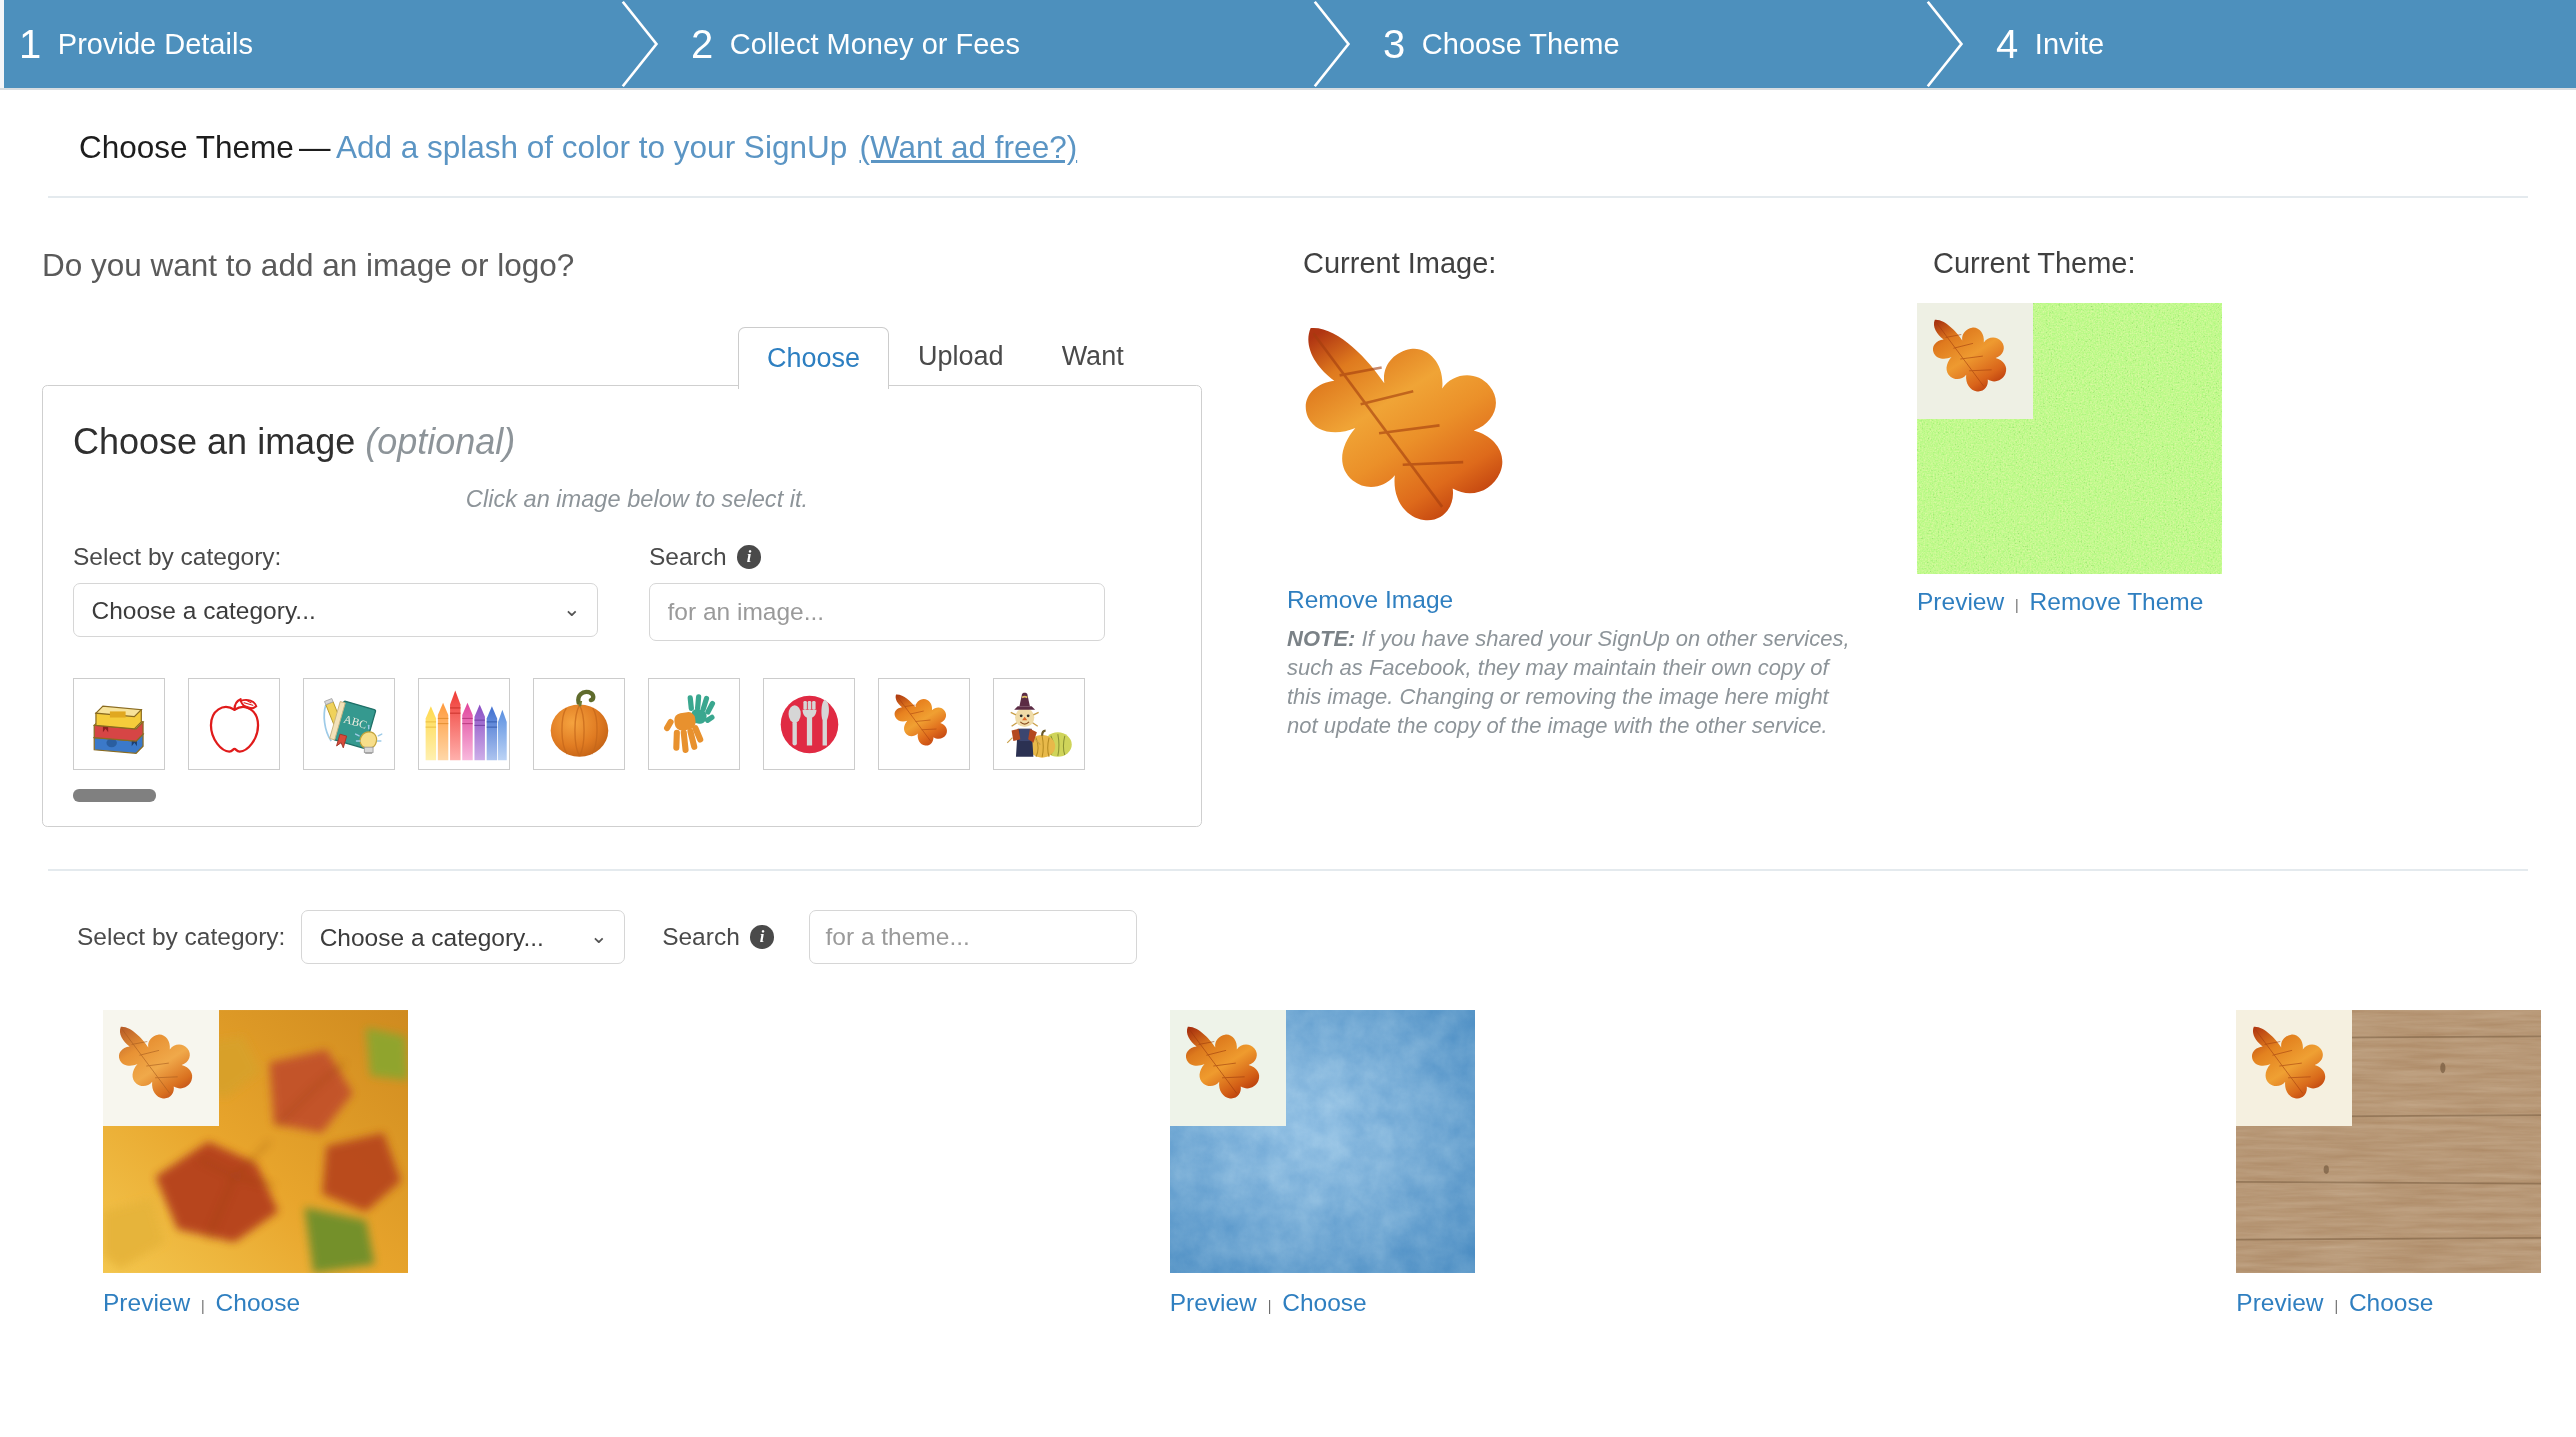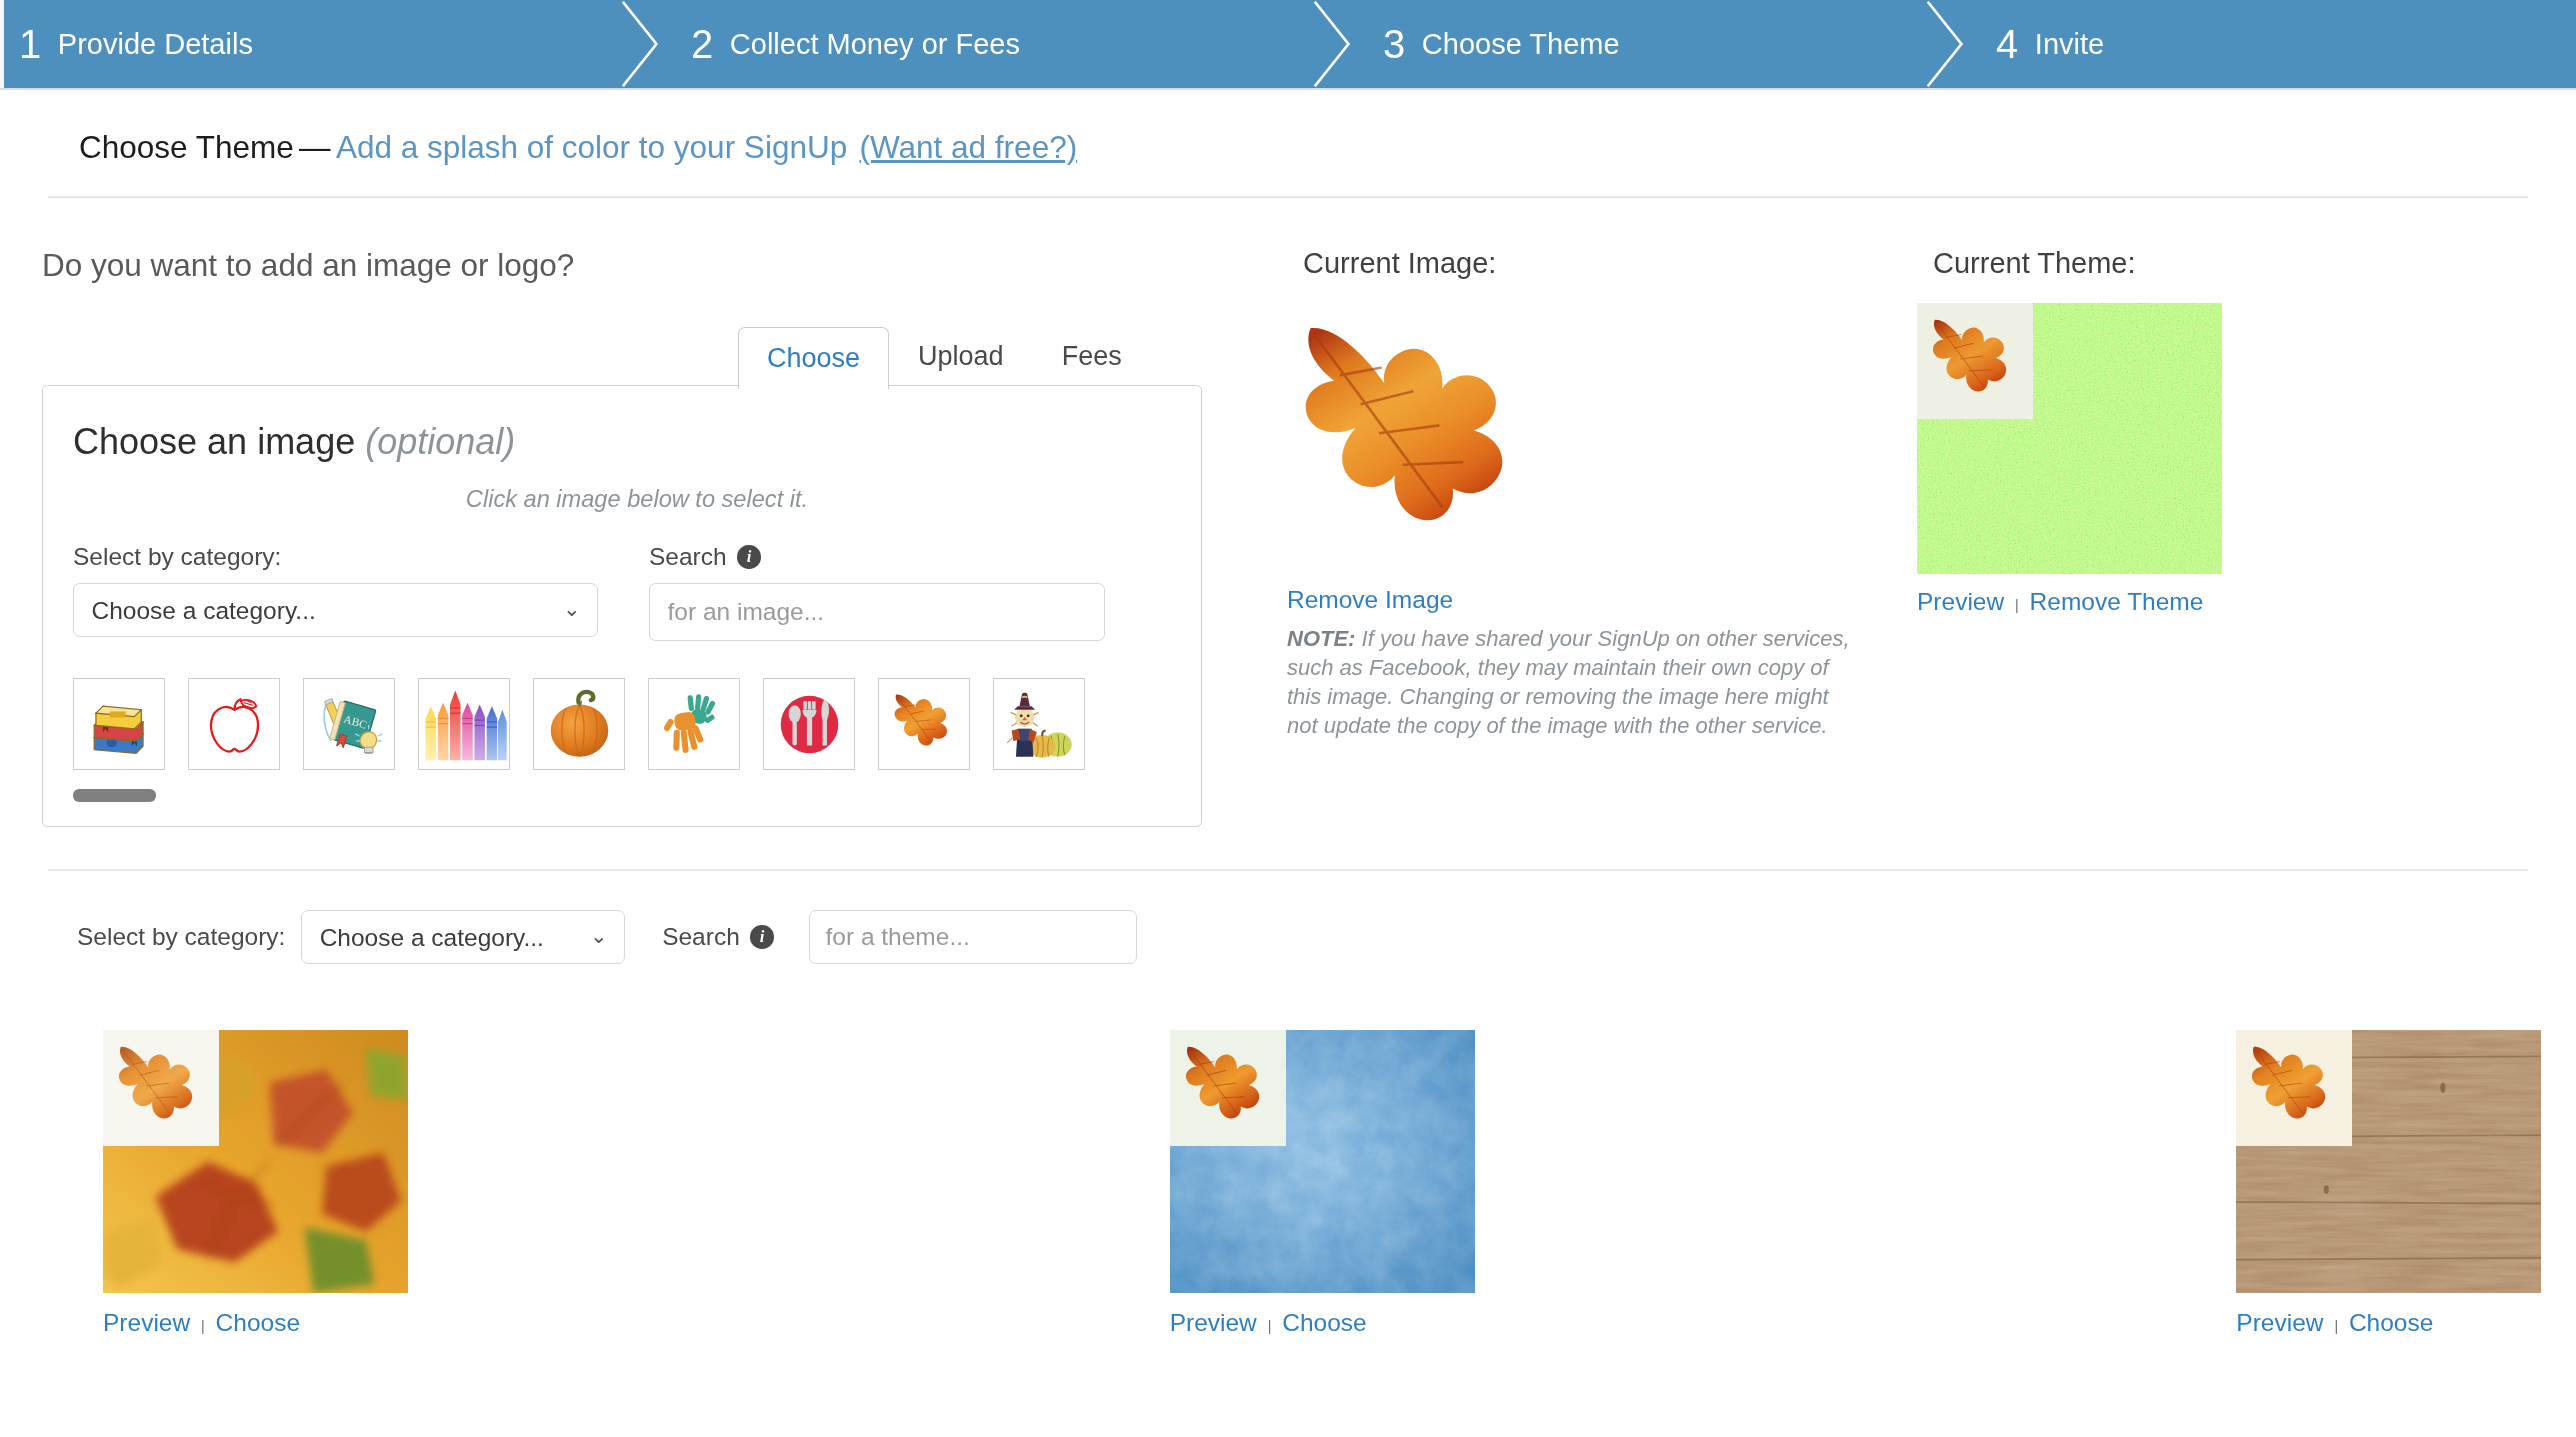--- a/index.html
+++ b/index.html
@@ -380,7 +380,7 @@
     <div class="tabs">
       <div class="tab active">Choose</div>
       <div class="tab">Upload</div>
-      <div class="tab">Fees</div>
+      <div class="tab">Want</div>
     </div>
 
     <div class="panel">

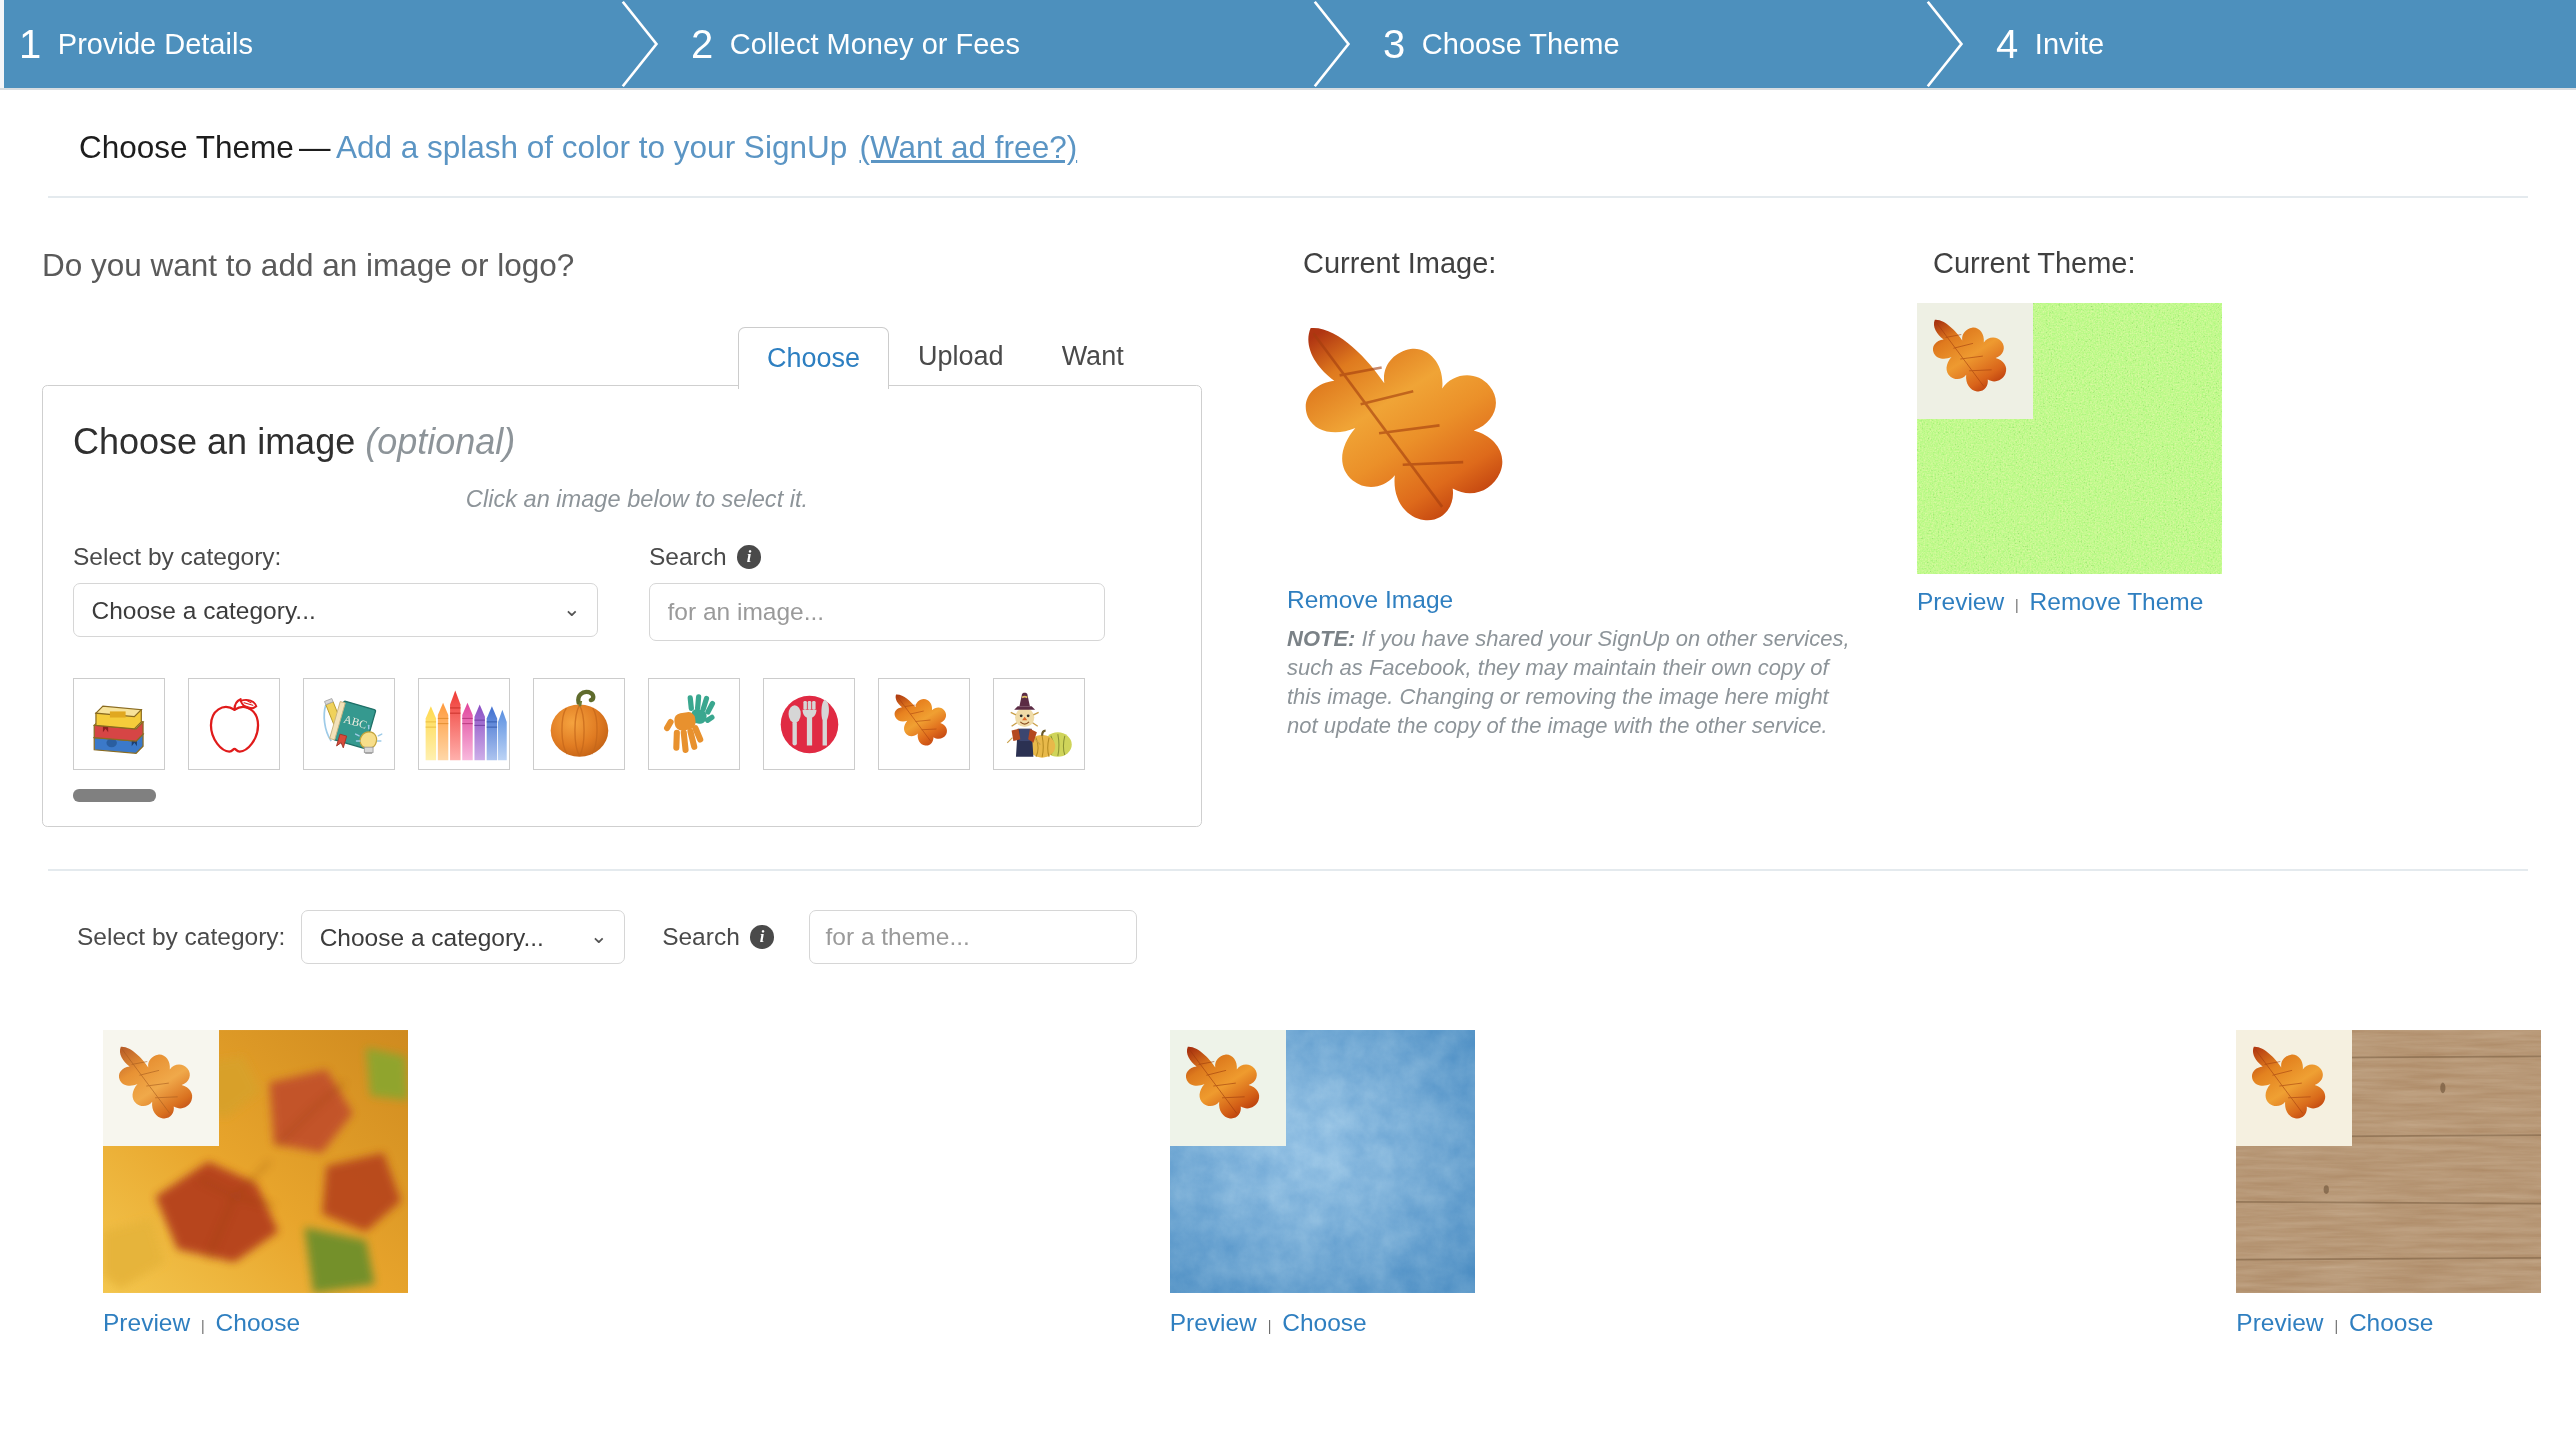--- a/index.html
+++ b/index.html
@@ -319,7 +319,7 @@
     padding: 46px 0 0 103px;
     gap: 727px;
   }
-  .tg-item { width: 361px; margin-top: 20px; }
+  .tg-item { width: 361px; }
   .tg-preview {
     width: 305px; height: 263px;
     position: relative;

